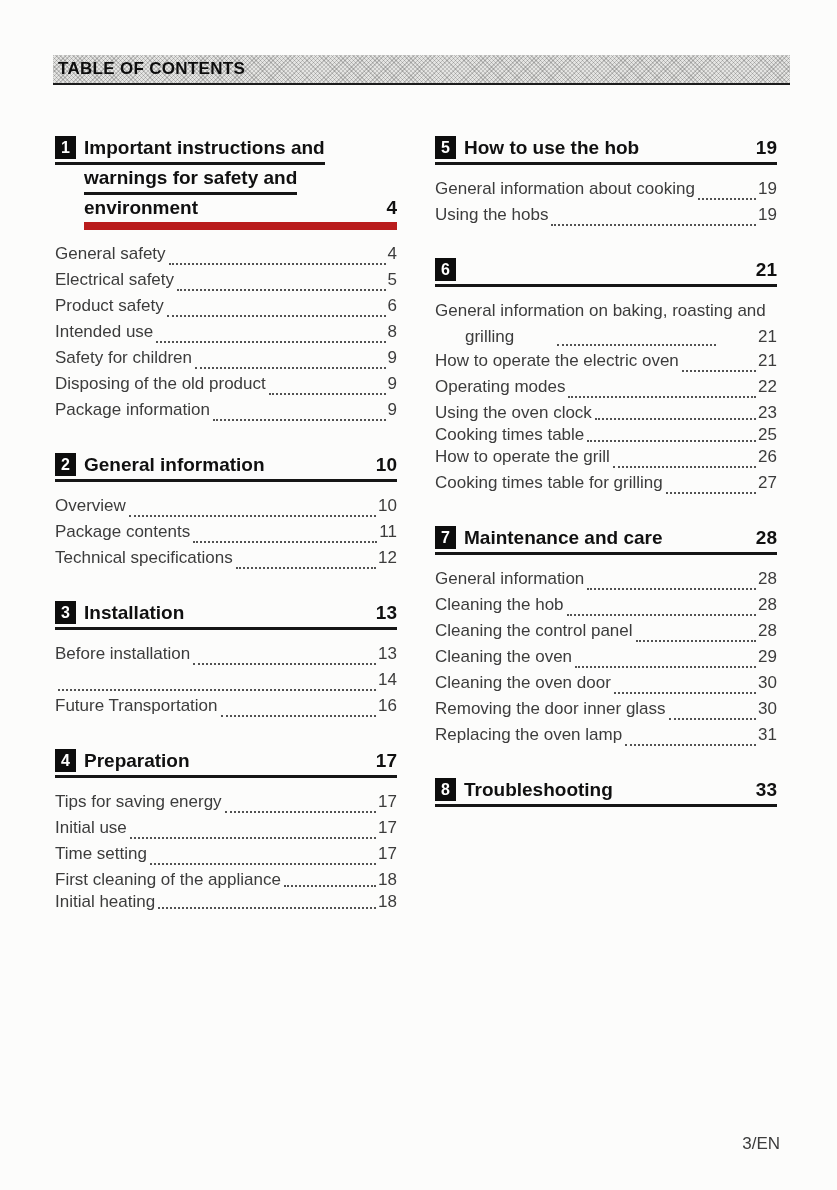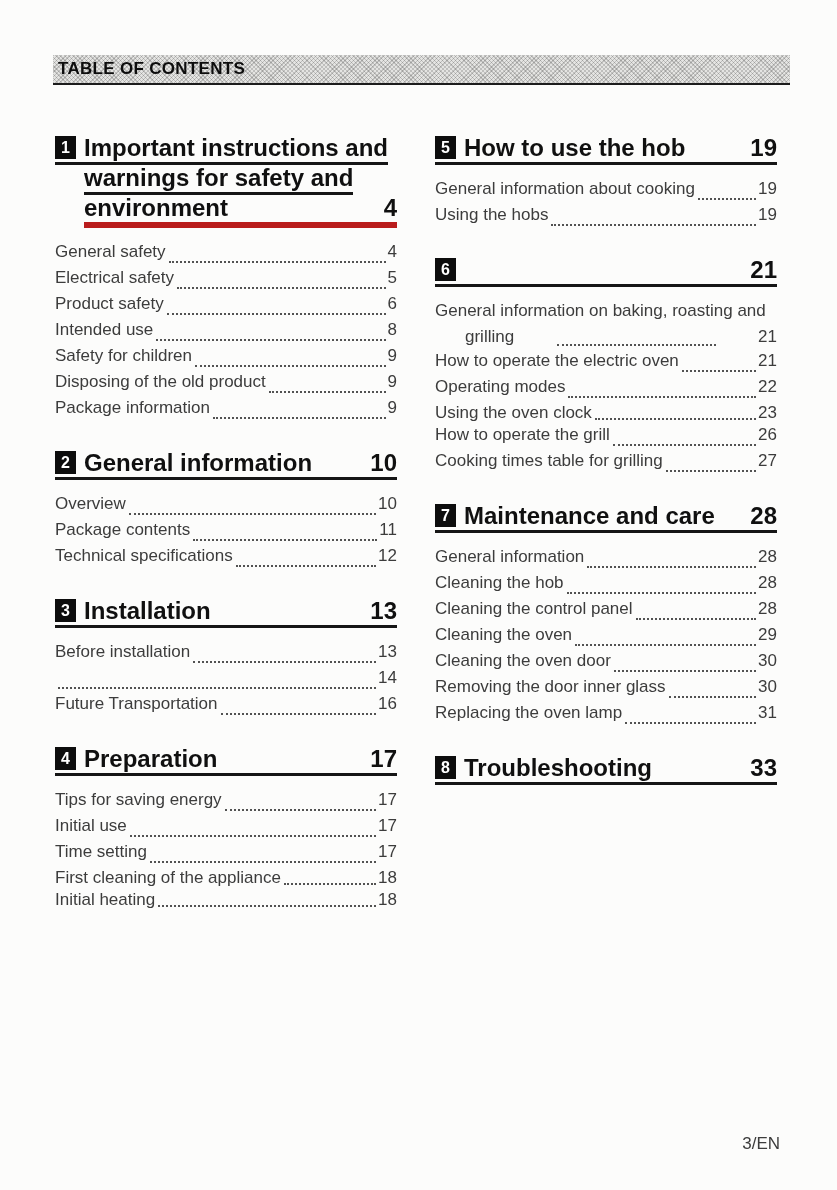--- a/index.html
+++ b/index.html
@@ -49,7 +49,7 @@
     margin-right: 8px;
   }
   .sec-title, .sec-page {
-    font-size: 24px; font-weight: 700; color: #101010; line-height: 23px;
+    font-size: 19px; font-weight: 700; color: #101010; line-height: 23px;
     white-space: nowrap;
   }
   .fill { flex: 1; }

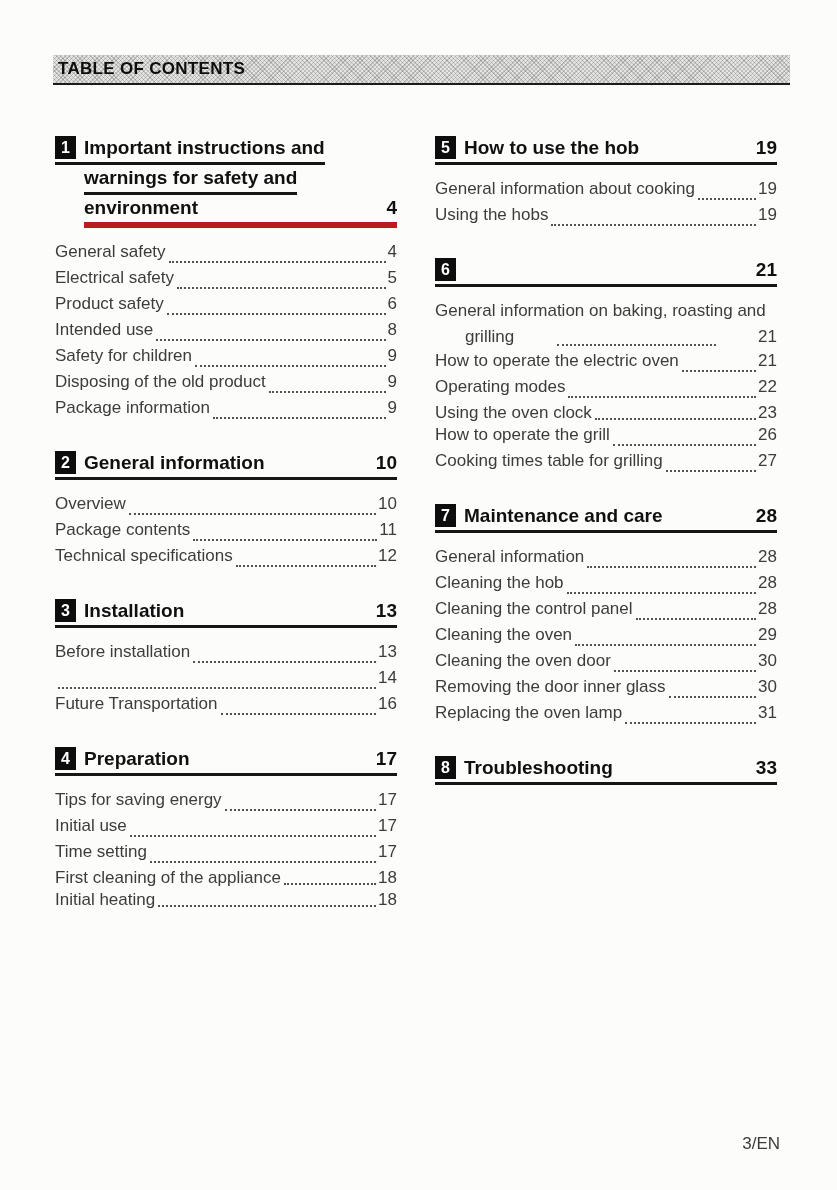--- a/index.html
+++ b/index.html
@@ -67,7 +67,7 @@
     padding-bottom: 3px; margin-bottom: 1px;
   }
   .hm-row.u { width: max-content; border-bottom: 3px solid #161616; }
-  .hm-row.last { border-bottom: 6px solid #b91c1c; }
+  .hm-row.last { border-bottom: 8px solid #b91c1c; }
   .hm-row.indent { margin-left: 29px; }
 
   

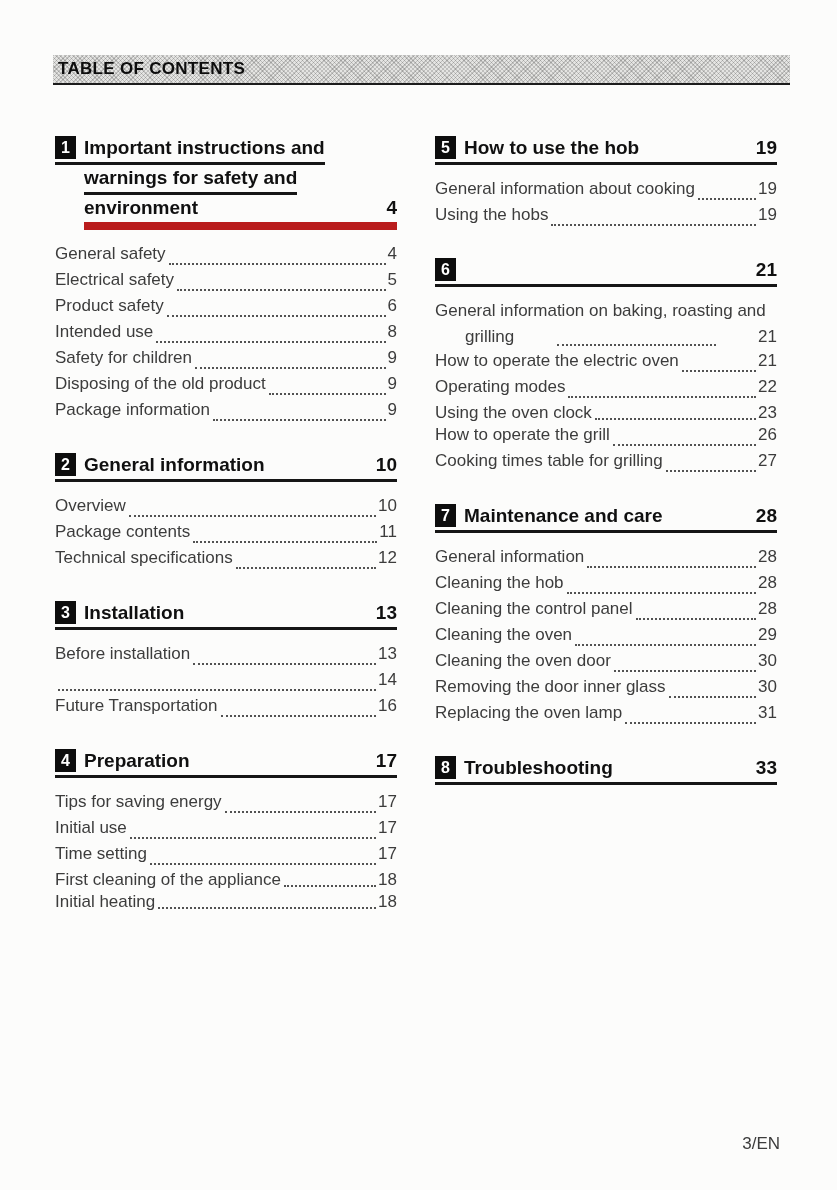--- a/index.html
+++ b/index.html
@@ -303,6 +303,11 @@
               <span class="dots"></span>
               <span class="pg">23</span>
             </div>
+          <div class="entry tight">
+              <span class="lbl">Cooking times table</span>
+              <span class="dots"></span>
+              <span class="pg">25</span>
+            </div>
           <div class="entry">
               <span class="lbl">How to operate the grill</span>
               <span class="dots"></span>

